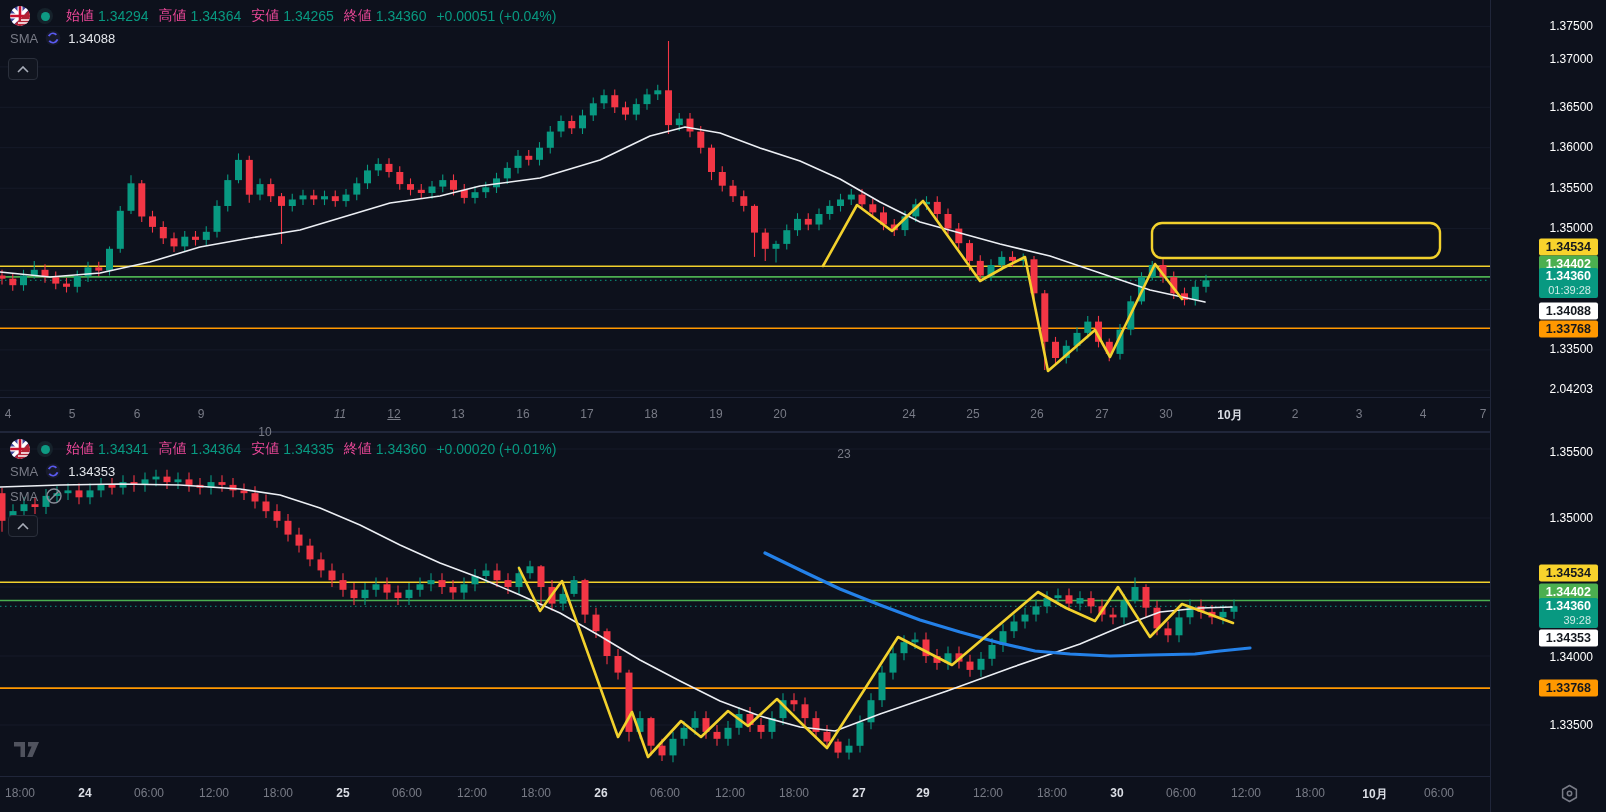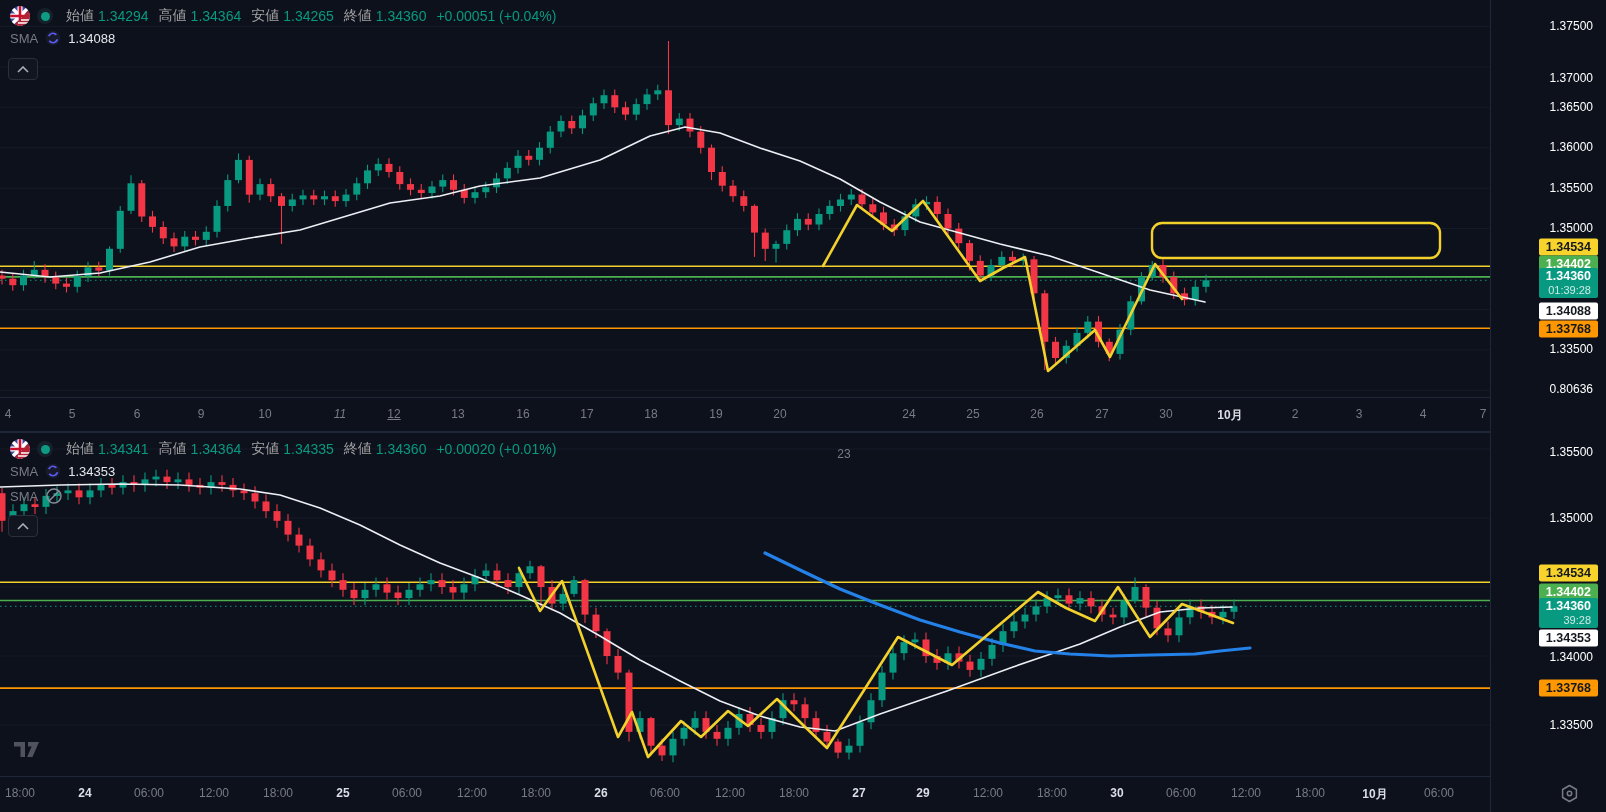--- a/index.html
+++ b/index.html
@@ -11,7 +11,7 @@
   .legend-row{display:flex;align-items:center;gap:7px;white-space:nowrap;}
   .sym-title{font-size:16.5px;font-weight:600;color:#e6e9ef;letter-spacing:.2px;}
   .ohlc{font-size:14px;display:flex;gap:4px;align-items:center;}
-  .ohlc .lbl{color:#a3a3a3;margin-left:6px;}
+  .ohlc .lbl{color:#ec4899;margin-left:6px;}
   .ohlc .val{color:#089981;}
   .chg{color:#089981;font-size:14px;margin-left:6px;}
   .ind-row{display:flex;align-items:center;gap:7px;margin-top:4px;}

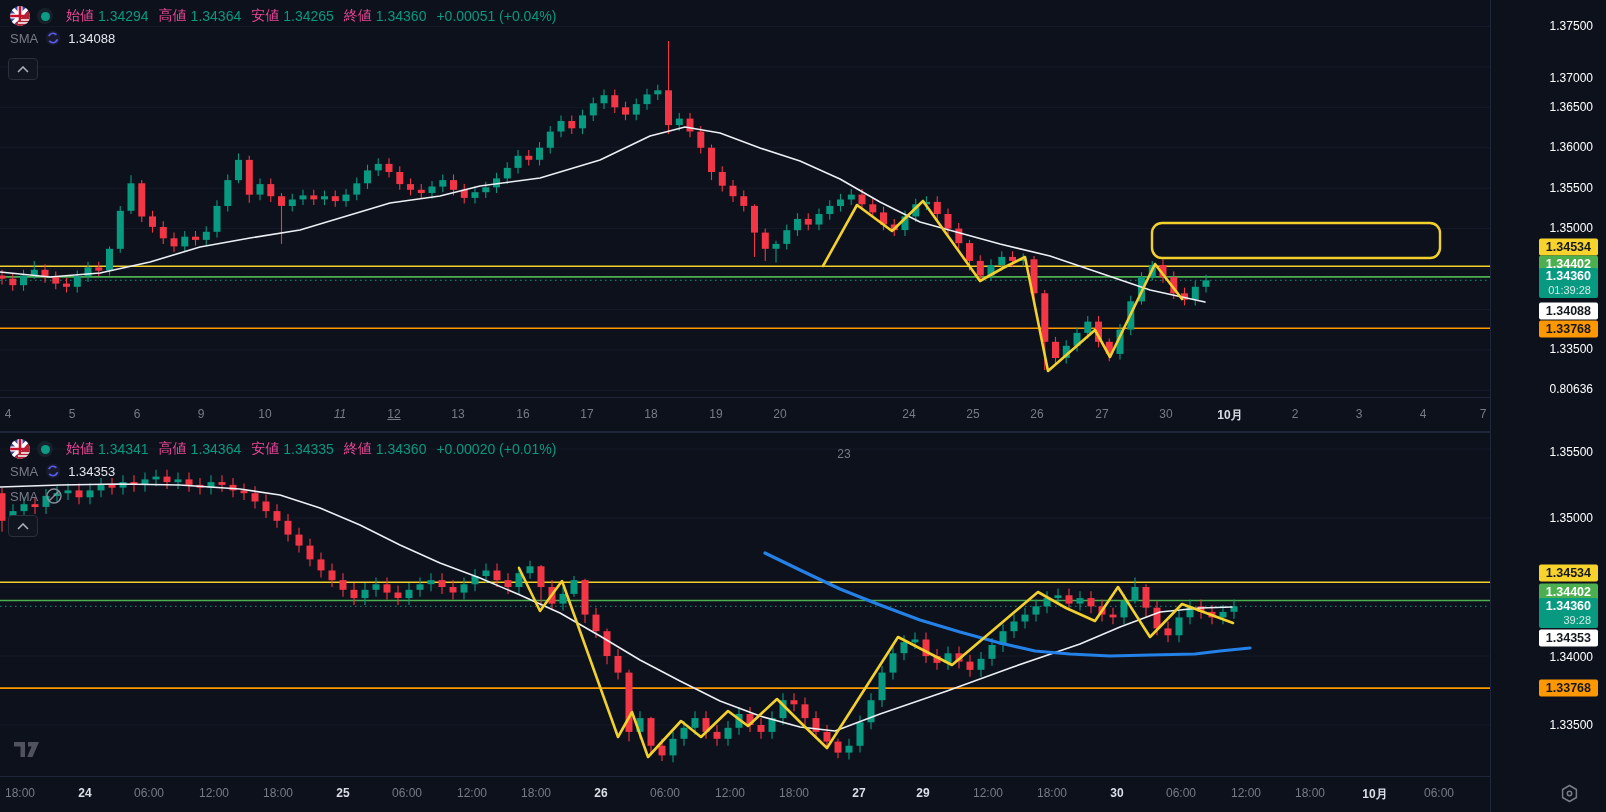--- a/index.html
+++ b/index.html
@@ -707,7 +707,7 @@
 
   <div id="price-axis">
       <div class="ptick" style="top: 26px;">1.37500</div>
-      <div class="ptick" style="top: 78px;">1.37000</div>
+      <div class="ptick" style="top: 59px;">1.37000</div>
       <div class="ptick" style="top: 107px;">1.36500</div>
       <div class="ptick" style="top: 147px;">1.36000</div>
       <div class="ptick" style="top: 188px;">1.35500</div>

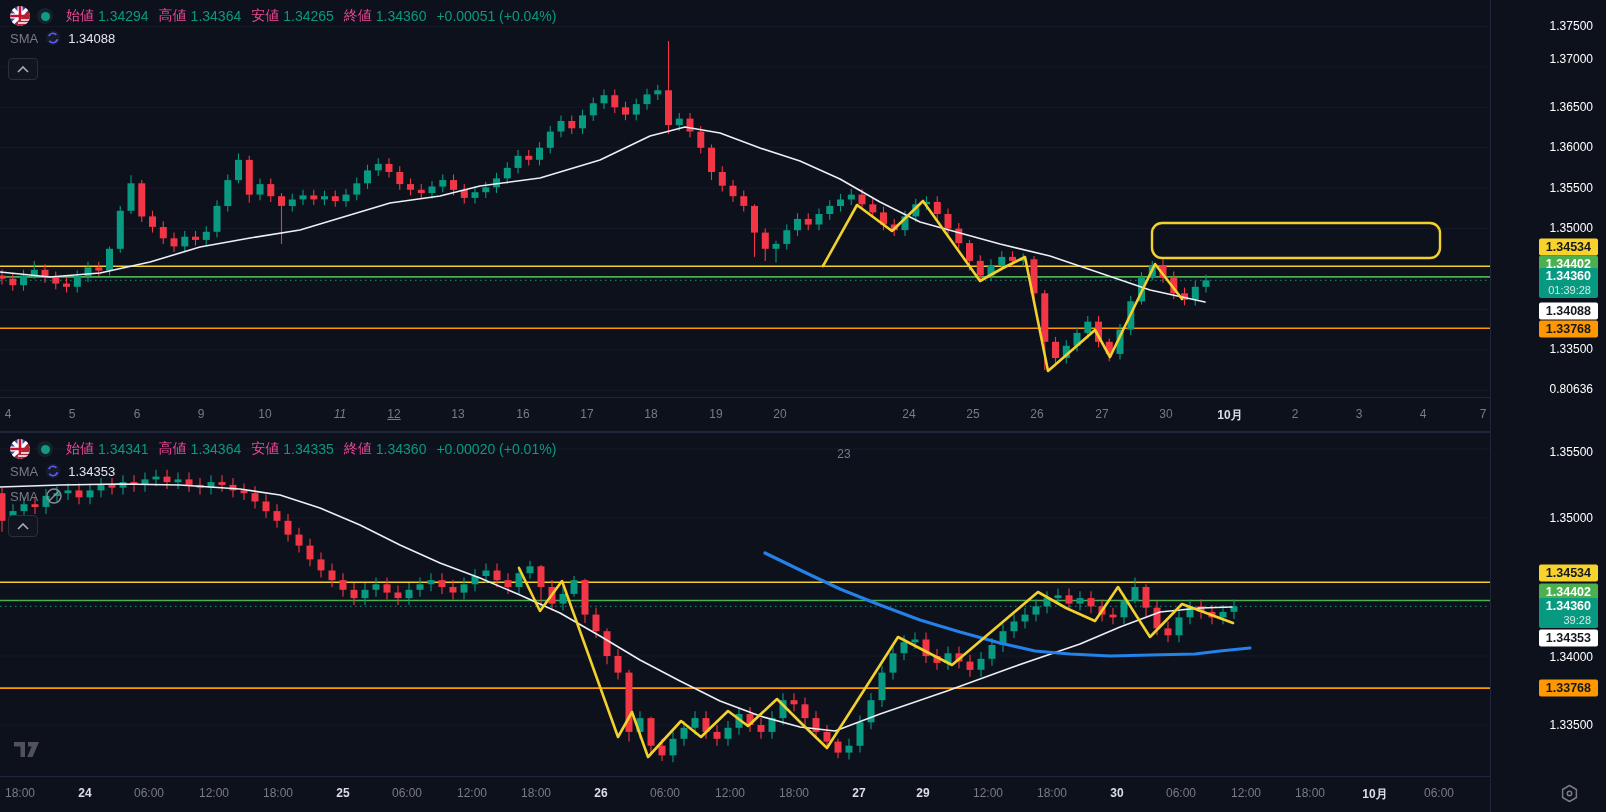--- a/index.html
+++ b/index.html
@@ -713,7 +713,7 @@
       <div class="ptick" style="top: 188px;">1.35500</div>
       <div class="ptick" style="top: 228px;">1.35000</div>
       <div class="ptick" style="top: 349px;">1.33500</div>
-      <div class="ptick" style="top: 389px;">0.80636</div>
+      <div class="ptick" style="top: 389px;">2.04203</div>
       <div class="ptick" style="top: 452px;">1.35500</div>
       <div class="ptick" style="top: 518px;">1.35000</div>
       <div class="ptick" style="top: 657px;">1.34000</div>

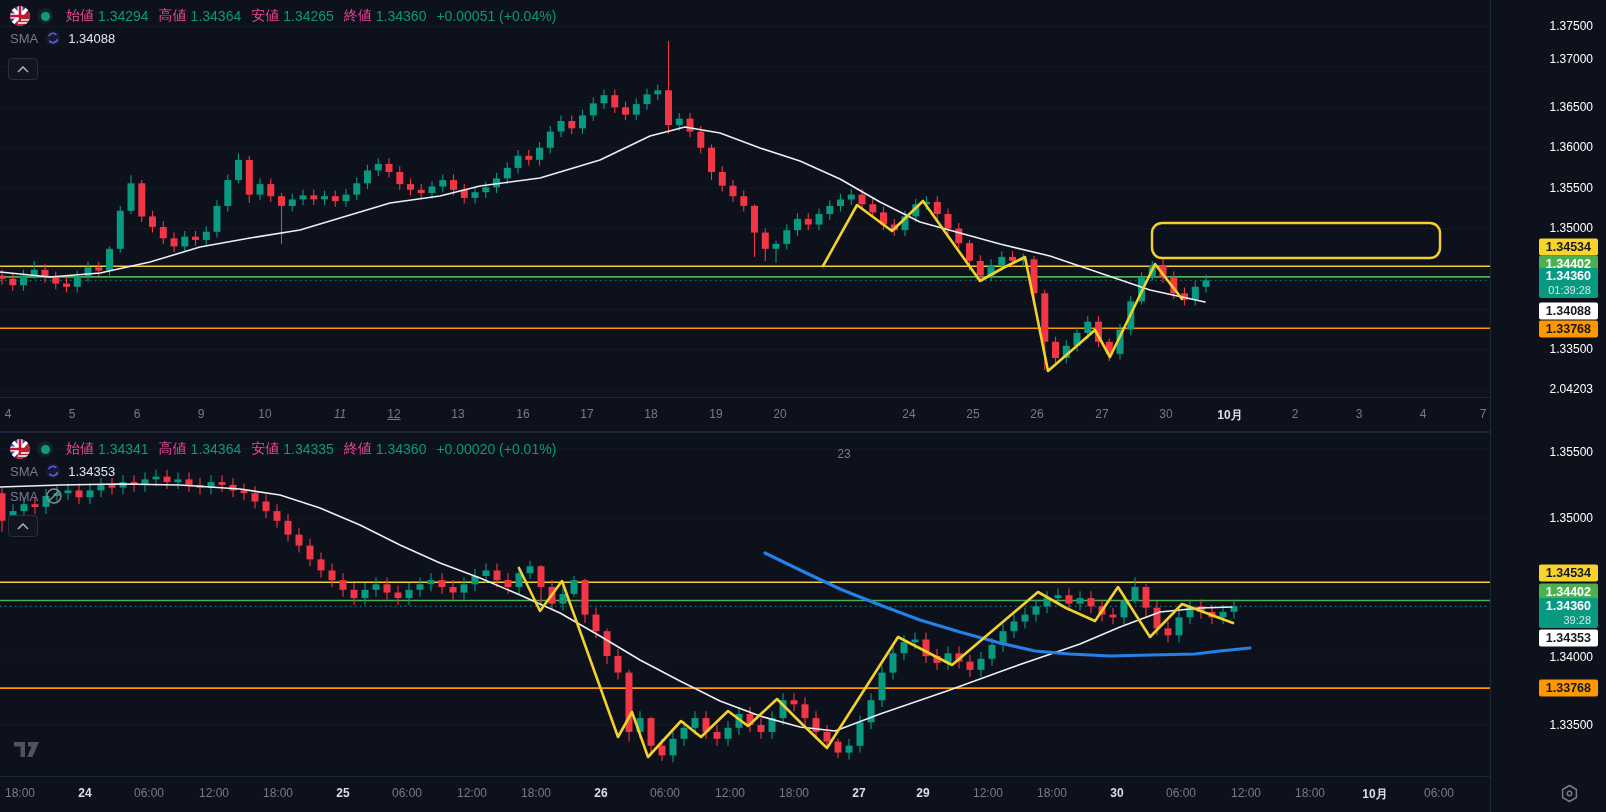--- a/index.html
+++ b/index.html
@@ -345,7 +345,7 @@
       <span class="tlab" style="left: 72px;">5</span>
       <span class="tlab" style="left: 137px;">6</span>
       <span class="tlab" style="left: 201px;">9</span>
-      <span class="tlab" style="left: 265px;">10</span>
+      <span class="tlab" style="left: 265px; margin-top: 18px;">10</span>
       <span class="tlab" style="left: 340px; font-style: italic;">11</span>
       <span class="tlab" style="left: 394px; text-decoration: underline;">12</span>
       <span class="tlab" style="left: 458px;">13</span>

